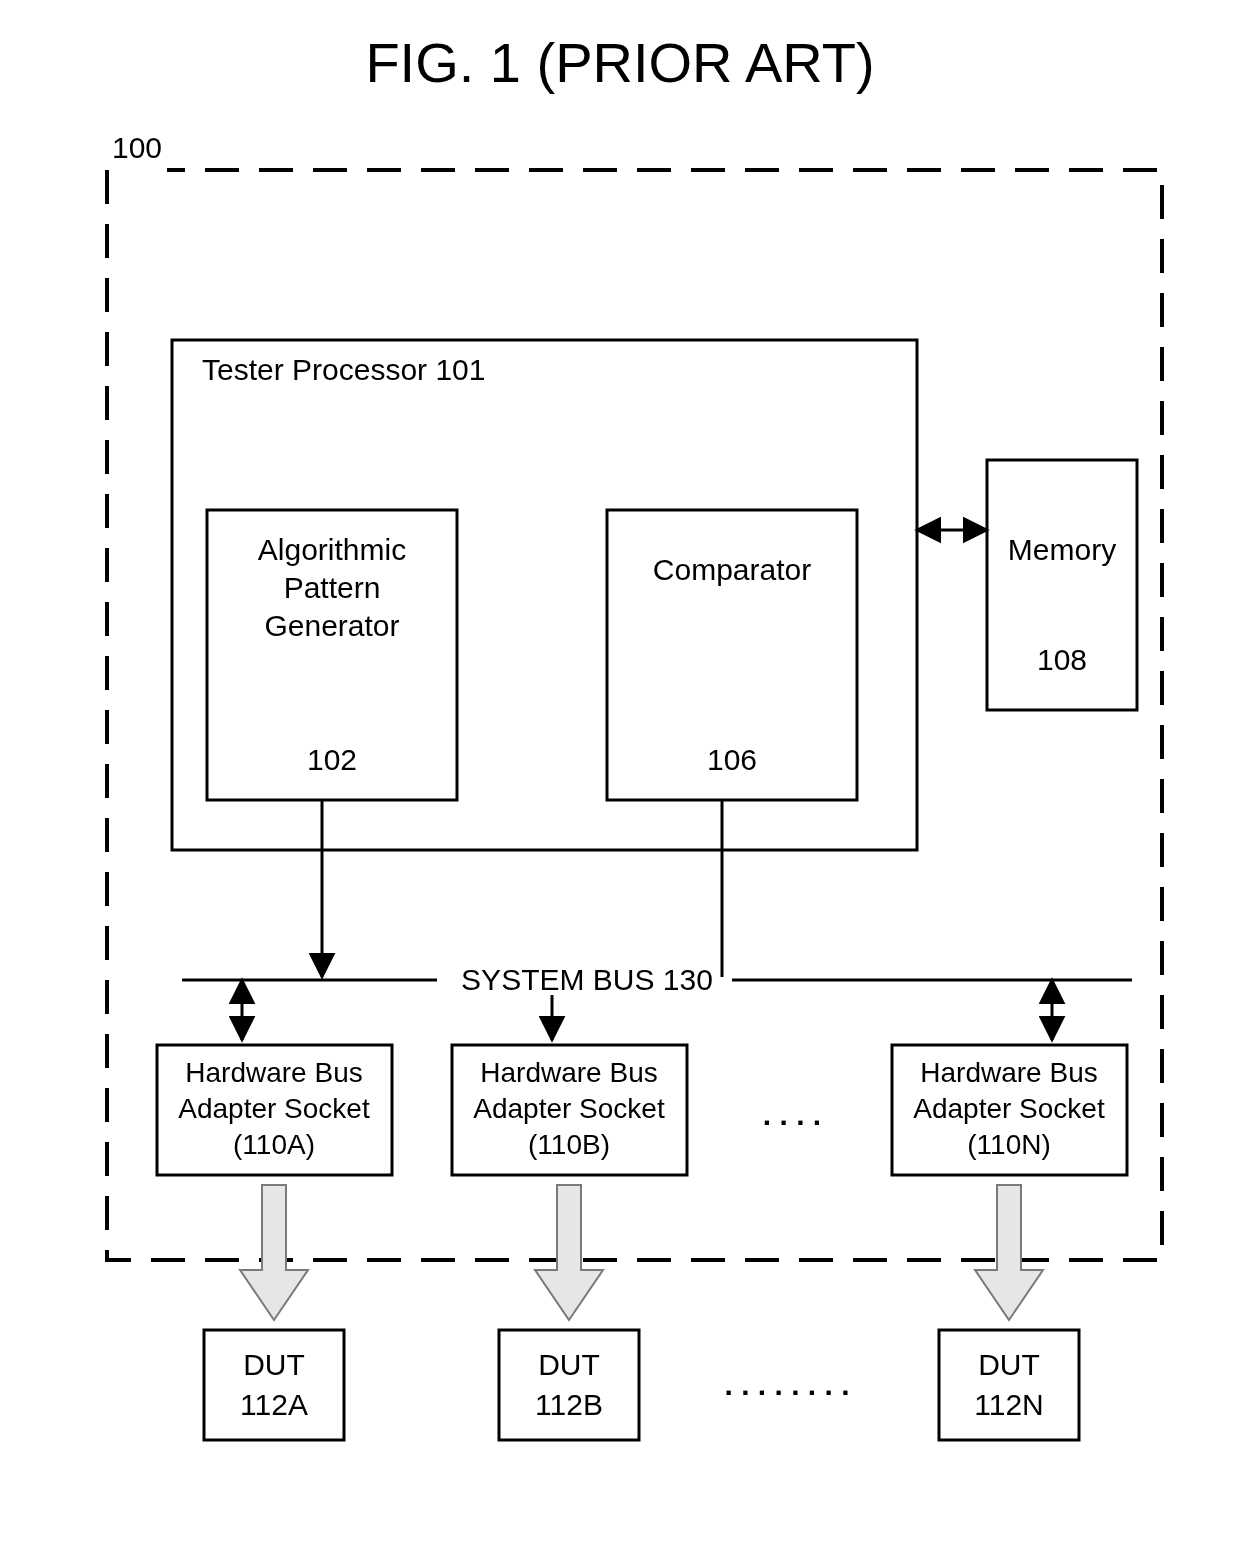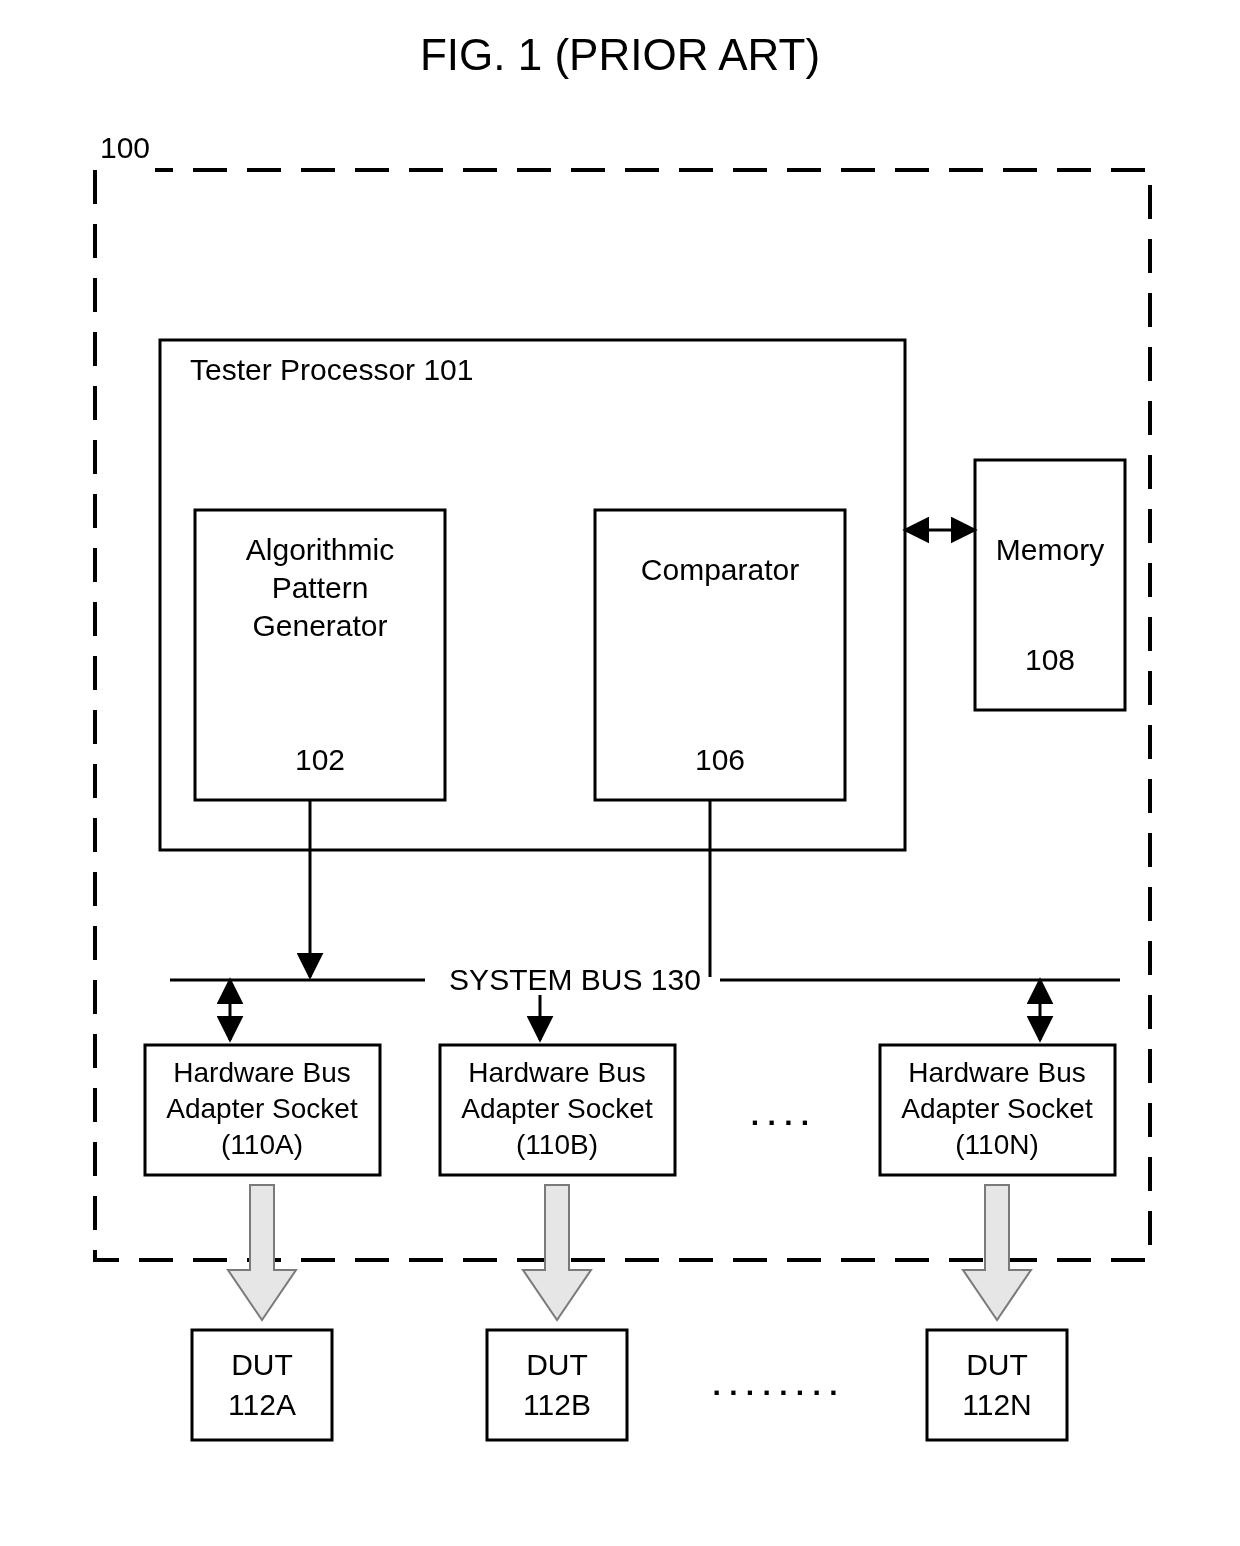--- a/index.html
+++ b/index.html
@@ -21,7 +21,7 @@
     left: 0;
     width: 100%;
     text-align: center;
-    font-size: 44px;
+    font-size: 56px;
     font-weight: 400;
   }
   .svgwrap {

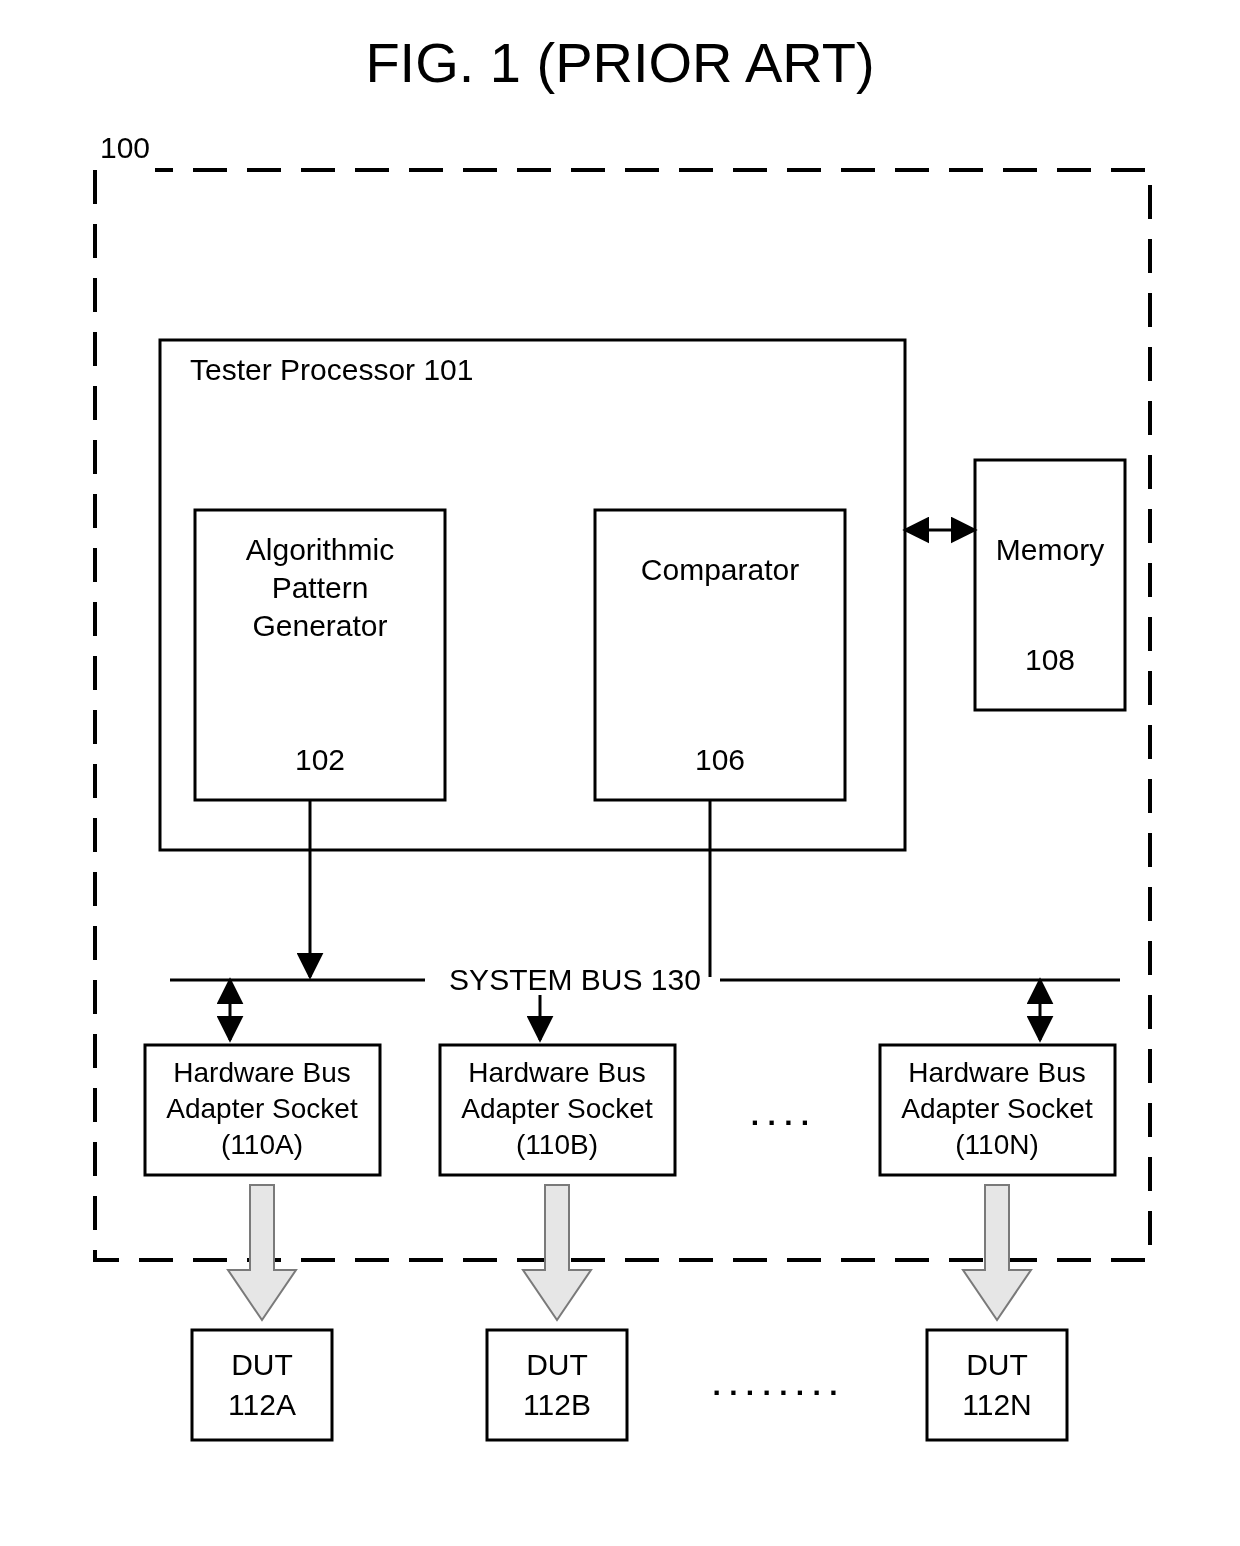--- a/index.html
+++ b/index.html
@@ -27,7 +27,7 @@
   .svgwrap {
     position: absolute;
     top: 130px;
-    left: 40px;
+    left: 52px;
     width: 1160px;
     height: 1400px;
   }

